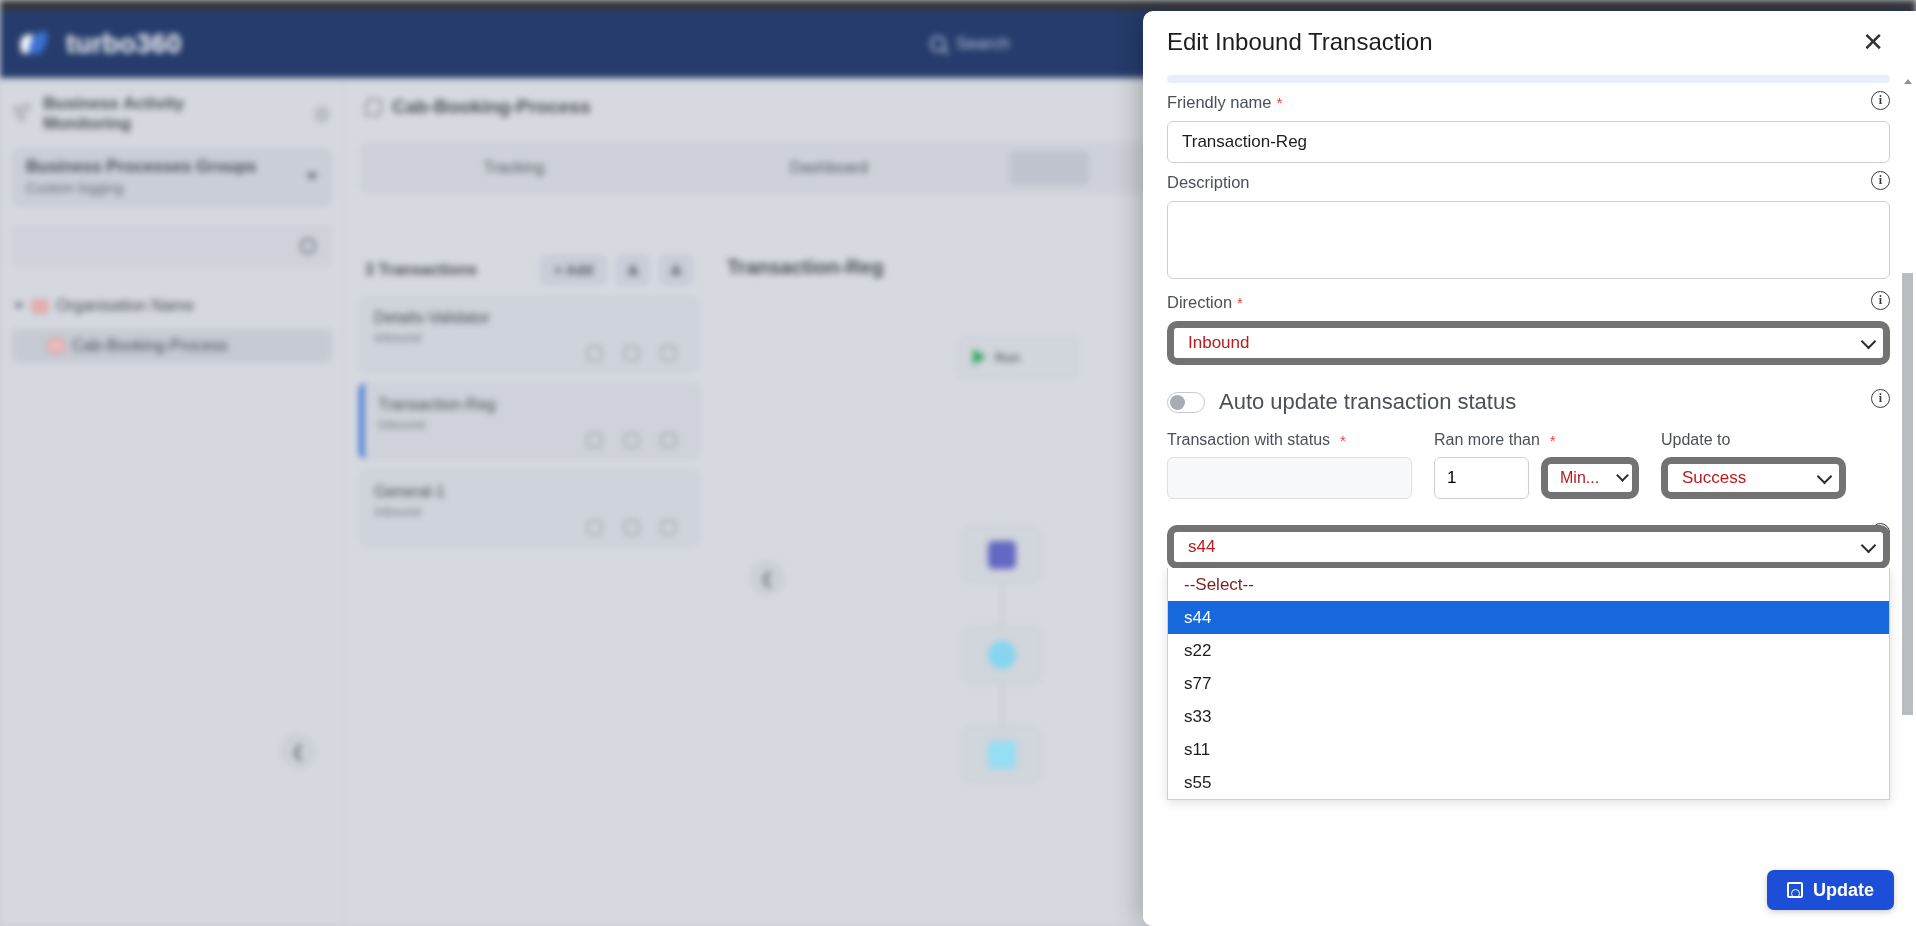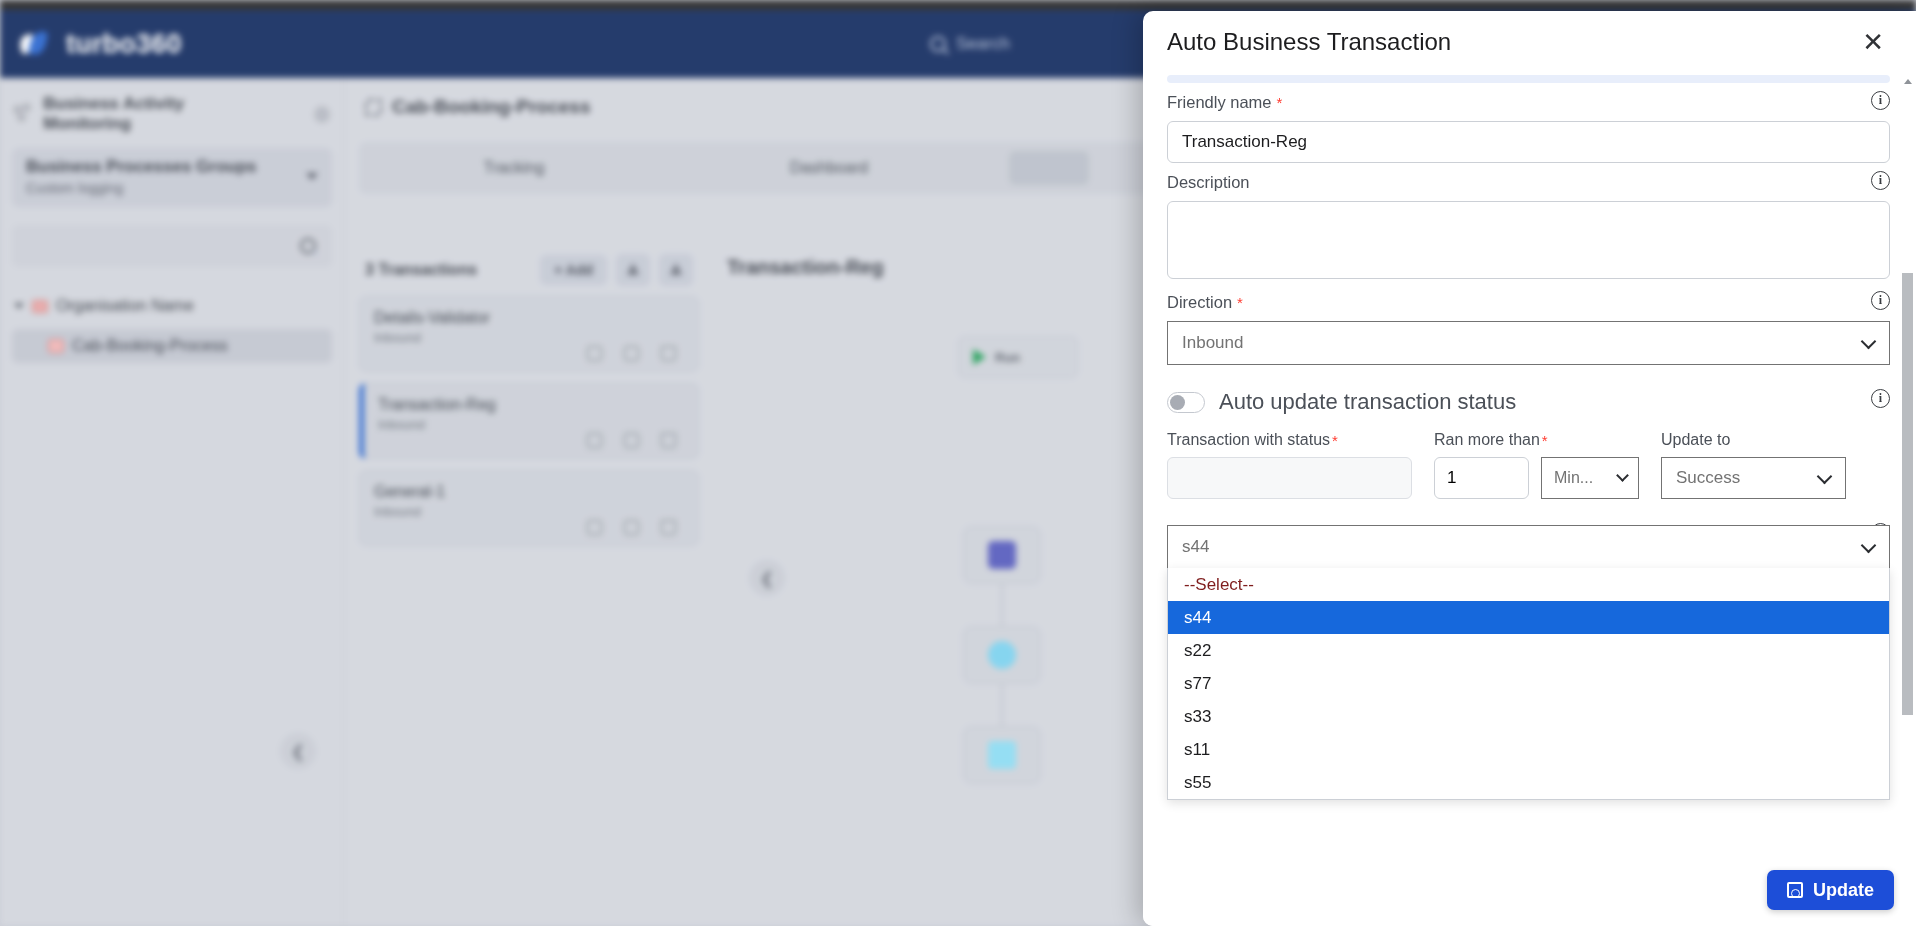--- a/index.html
+++ b/index.html
@@ -388,7 +388,7 @@
   <div id="panel">
 
     <div class="panel-head">
-      <div class="panel-title">Auto Business Transaction</div>
+      <div class="panel-title">Edit Inbound Transaction</div>
       <div class="close-x">✕</div>
     </div>
 

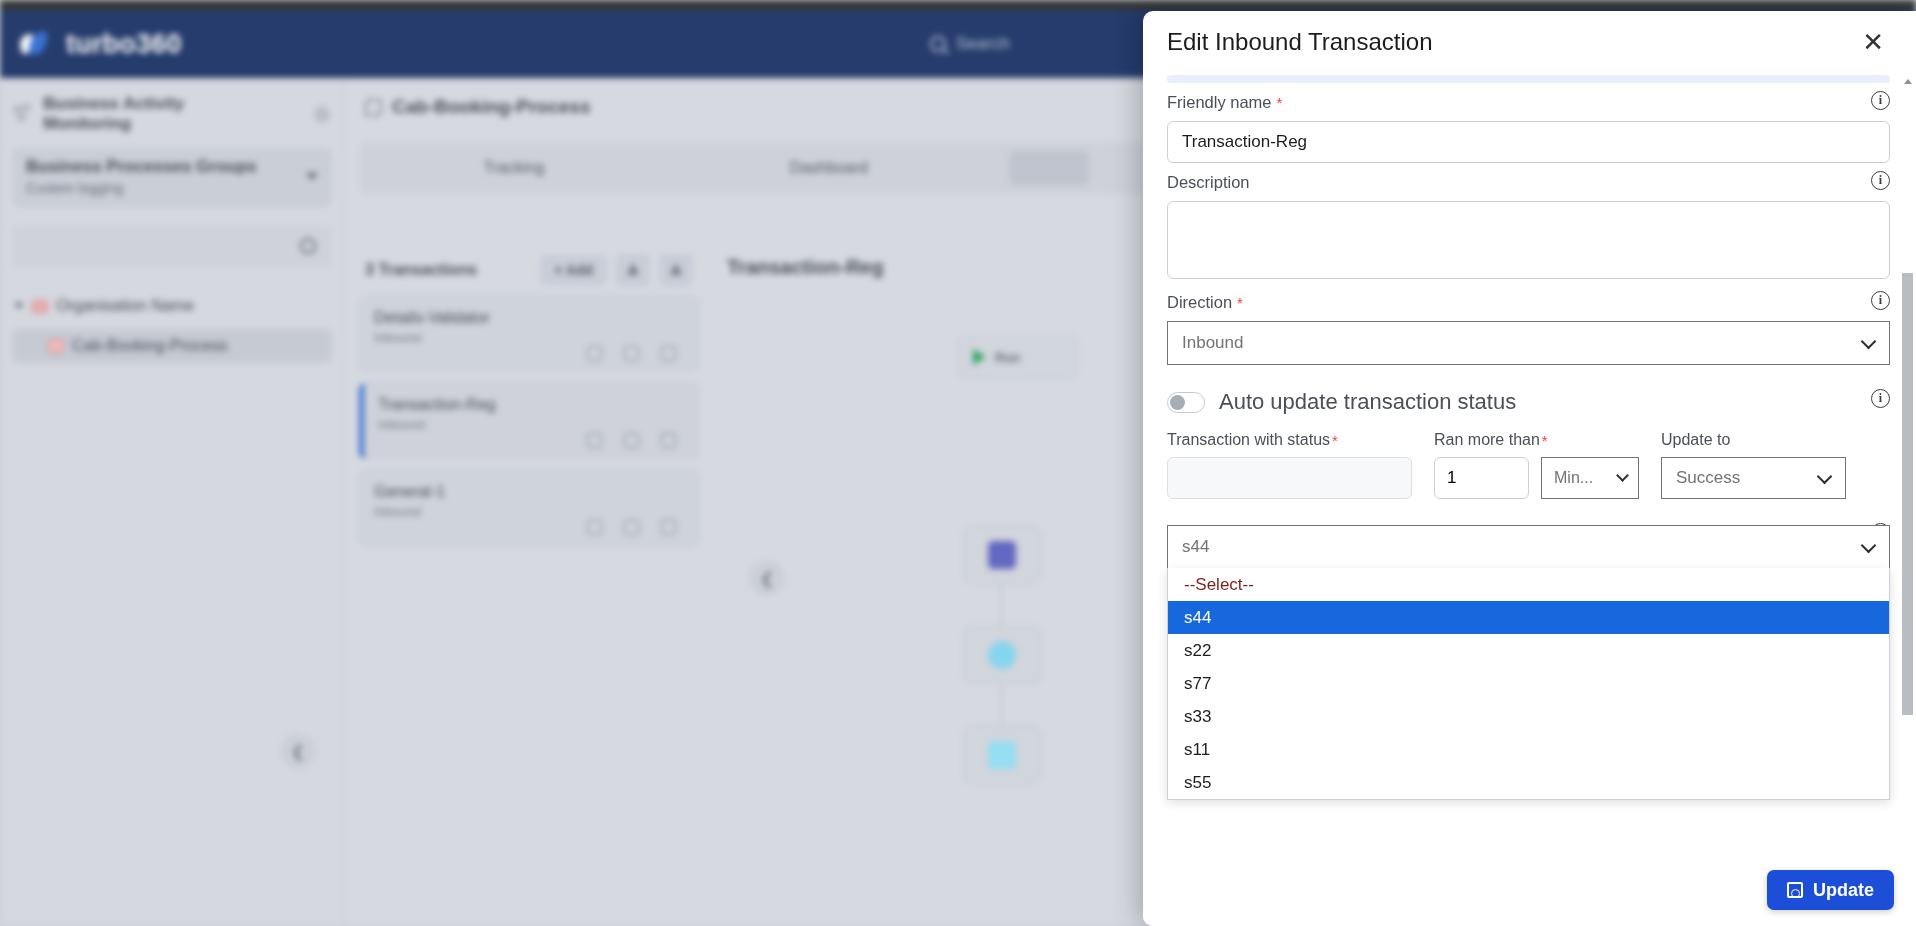--- a/index.html
+++ b/index.html
@@ -177,8 +177,8 @@
   }
   .sel-wrap { position:relative; margin-top:9px; }
   .sel-box {
-    width:100%; height:44px; border:1px solid #737373; border-radius:0;
-    background:#fff; font-size:17px; color:#737373; padding:0 40px 0 14px;
+    width:100%; height:44px; border:7px solid #737373; border-radius:10px;
+    background:#fff; font-size:17px; color:#b91c1c; padding:0 40px 0 14px;
     display:flex; align-items:center;
   }
   .chev {

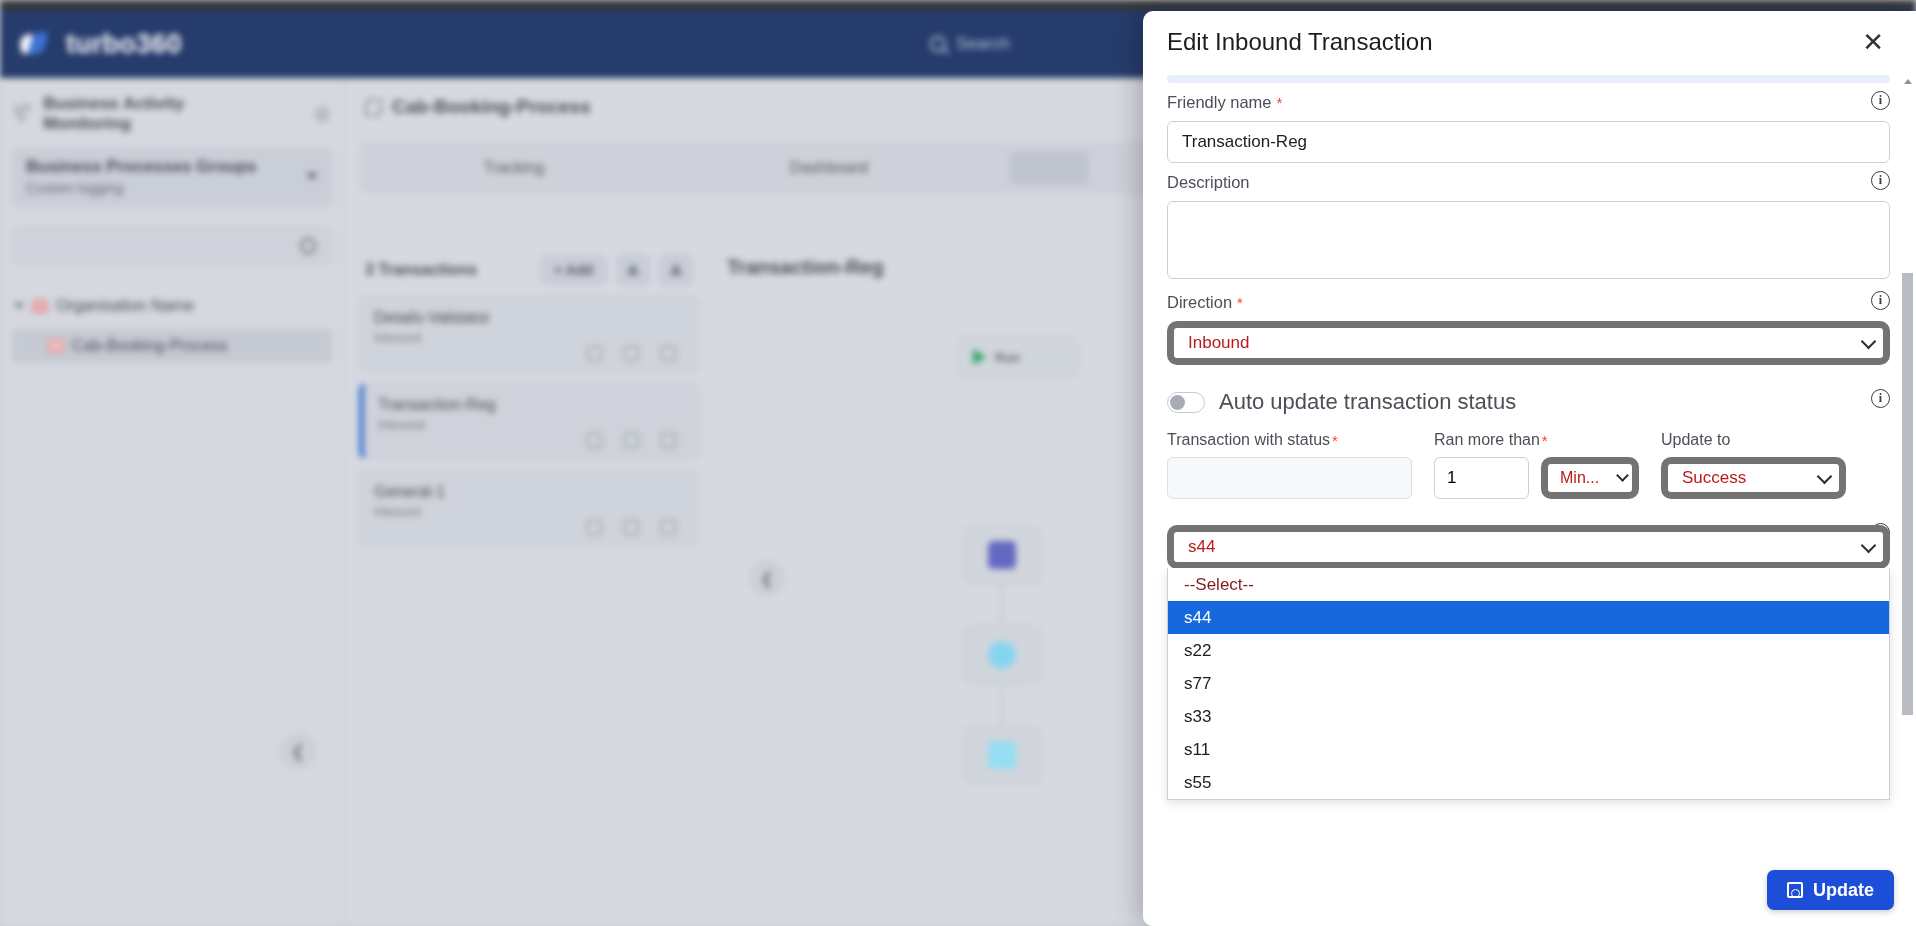--- a/index.html
+++ b/index.html
@@ -199,7 +199,7 @@
   .col-a { flex:0 0 245px;}
   .col-b { flex:0 0 205px;}
   .col-c { flex:0 0 185px;}
-  .sub-label { font-size:16px; color:#4b5058; display:flex; align-items:center; white-space:nowrap;}
+  .sub-label { font-size:16px; color:#4b5058; display:flex; align-items:center; white-space:nowrap;gap:8px;}
   .inp-dis {
     margin-top:8px; width:100%; height:42px; border:1px solid #dcdfe4; border-radius:6px;
     background:#f7f8f9;

